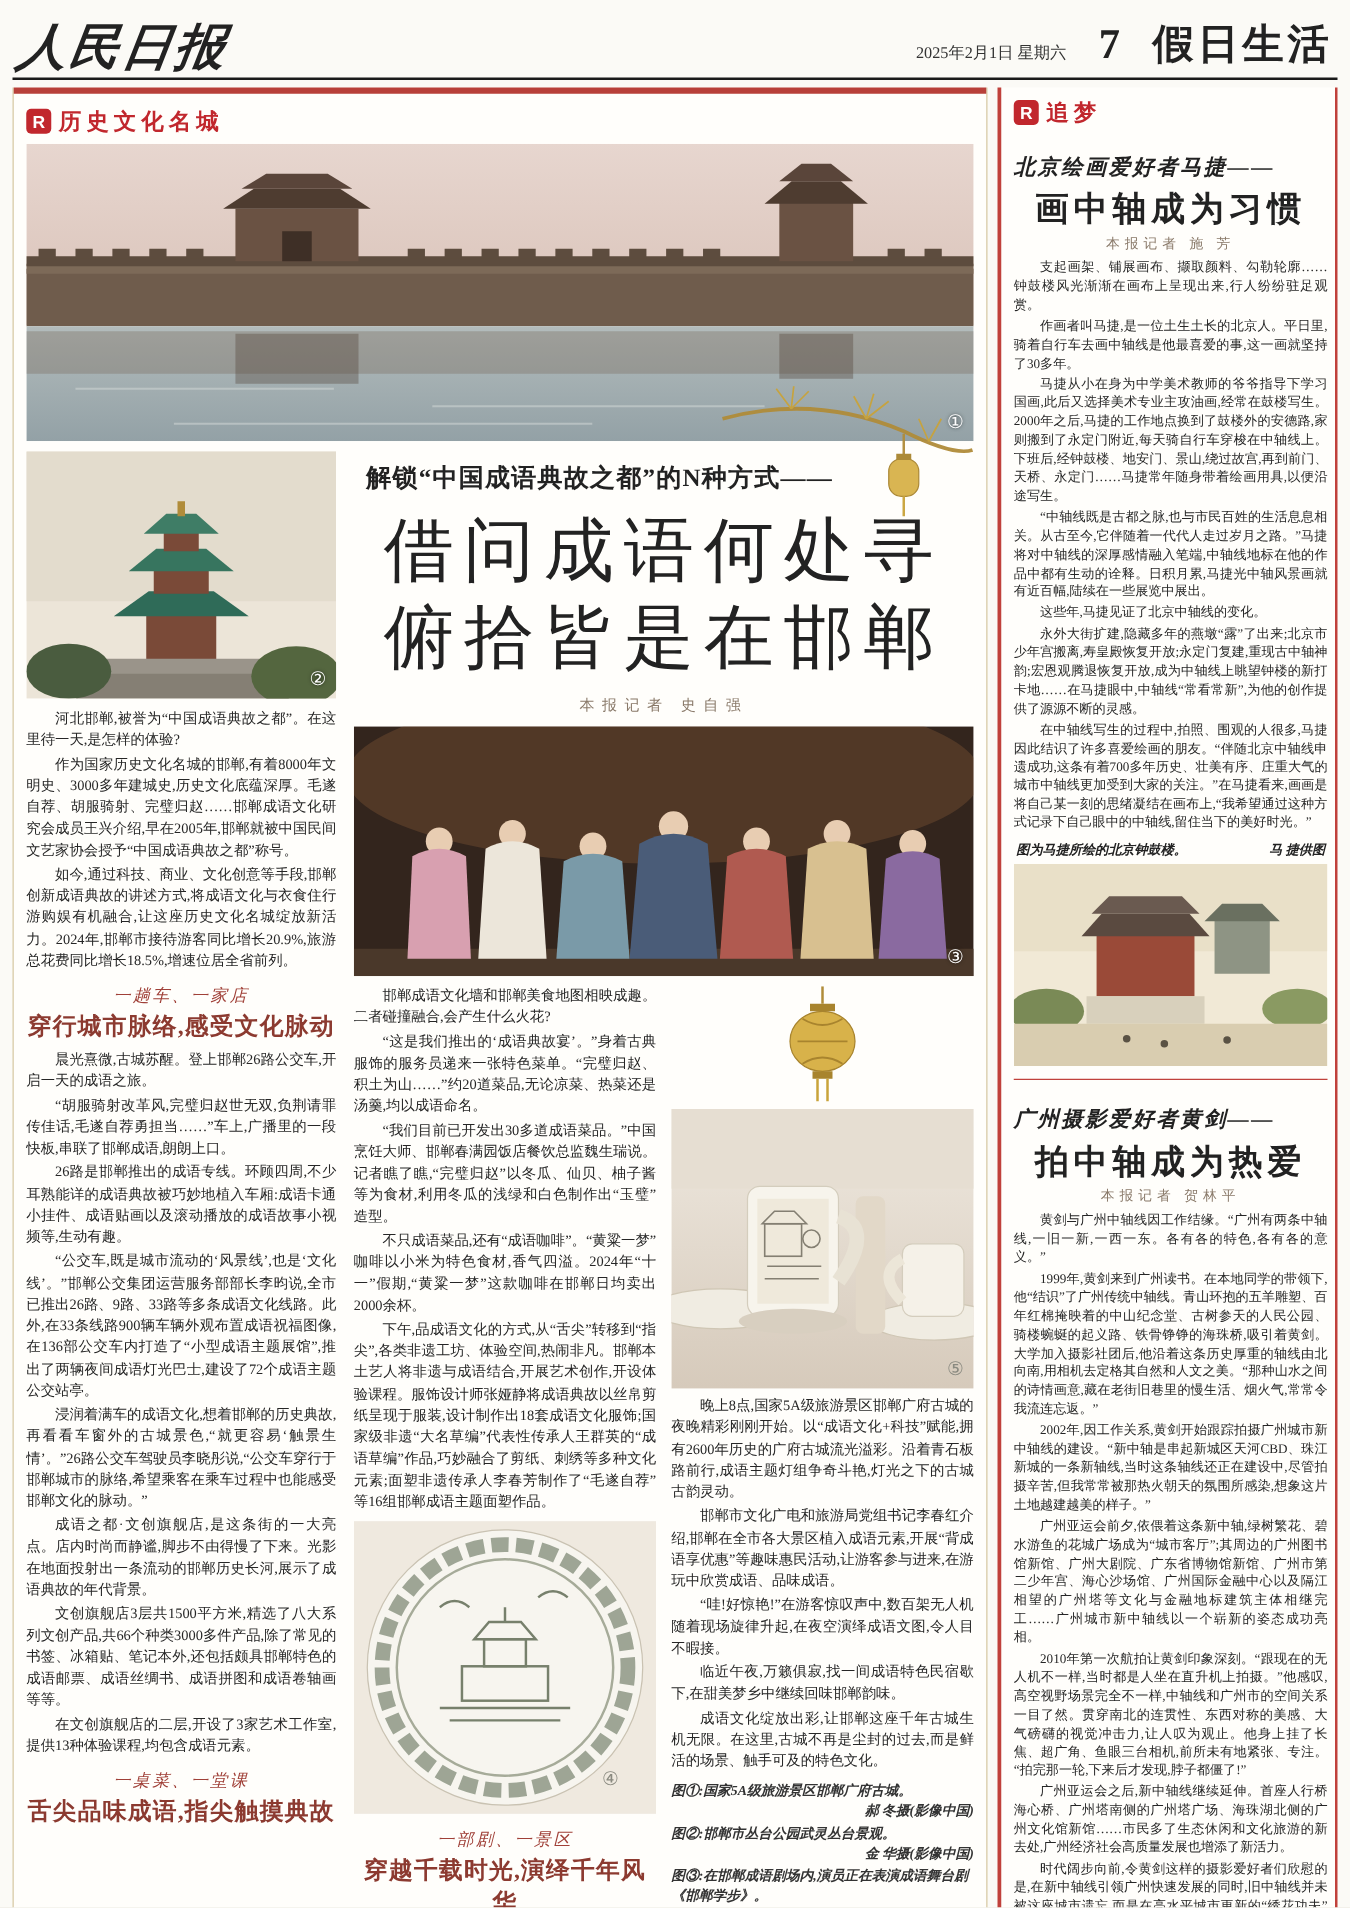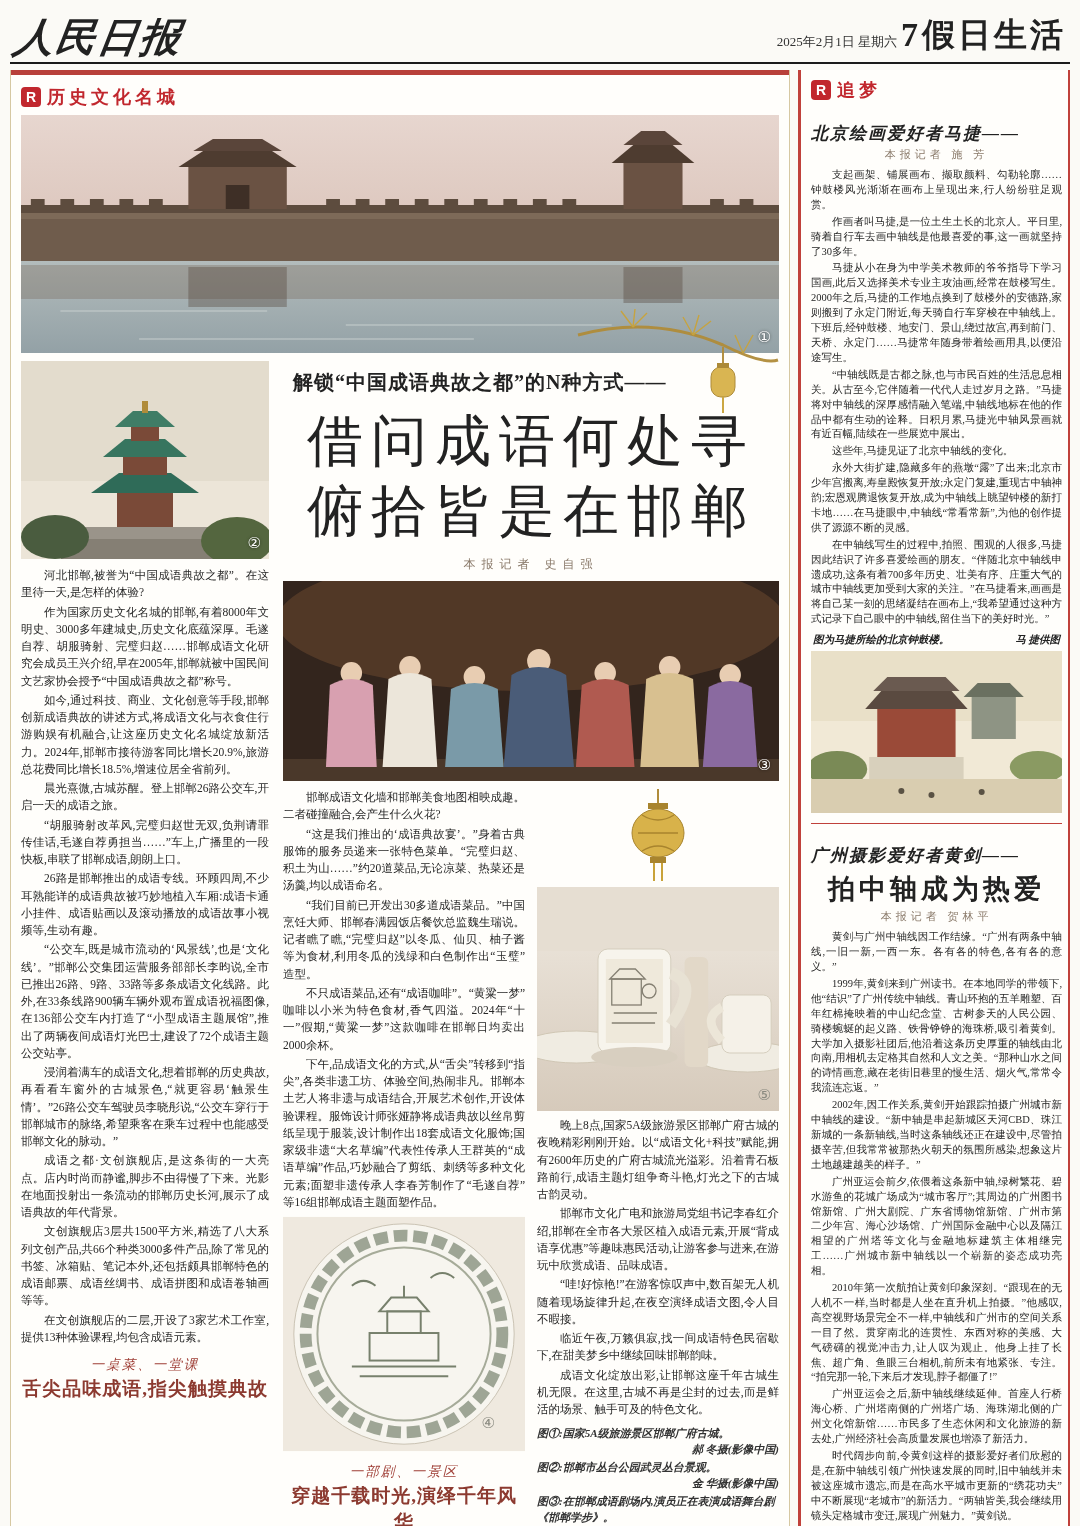--- a/index.html
+++ b/index.html
@@ -8,7 +8,7 @@
   
   .masthead{height:52px;border-bottom:2px solid #1a1a1a;display:flex;align-items:flex-end;justify-content:space-between;padding:0 4px 4px;}
   .masthead-logo{font-size:40px;font-weight:bold;font-style:italic;transform:skewX(-8deg);letter-spacing:2px;line-height:1;}
-  .masthead-right{display:flex;align-items:baseline;gap:4px;}
+  .masthead-right{display:flex;align-items:baseline;gap:26px;}
   .masthead-date{font-size:13px;color:#333;}
   .masthead-pageno{font-size:34px;font-weight:bold;}
   .masthead-section{font-size:33px;font-weight:900;letter-spacing:3px;}

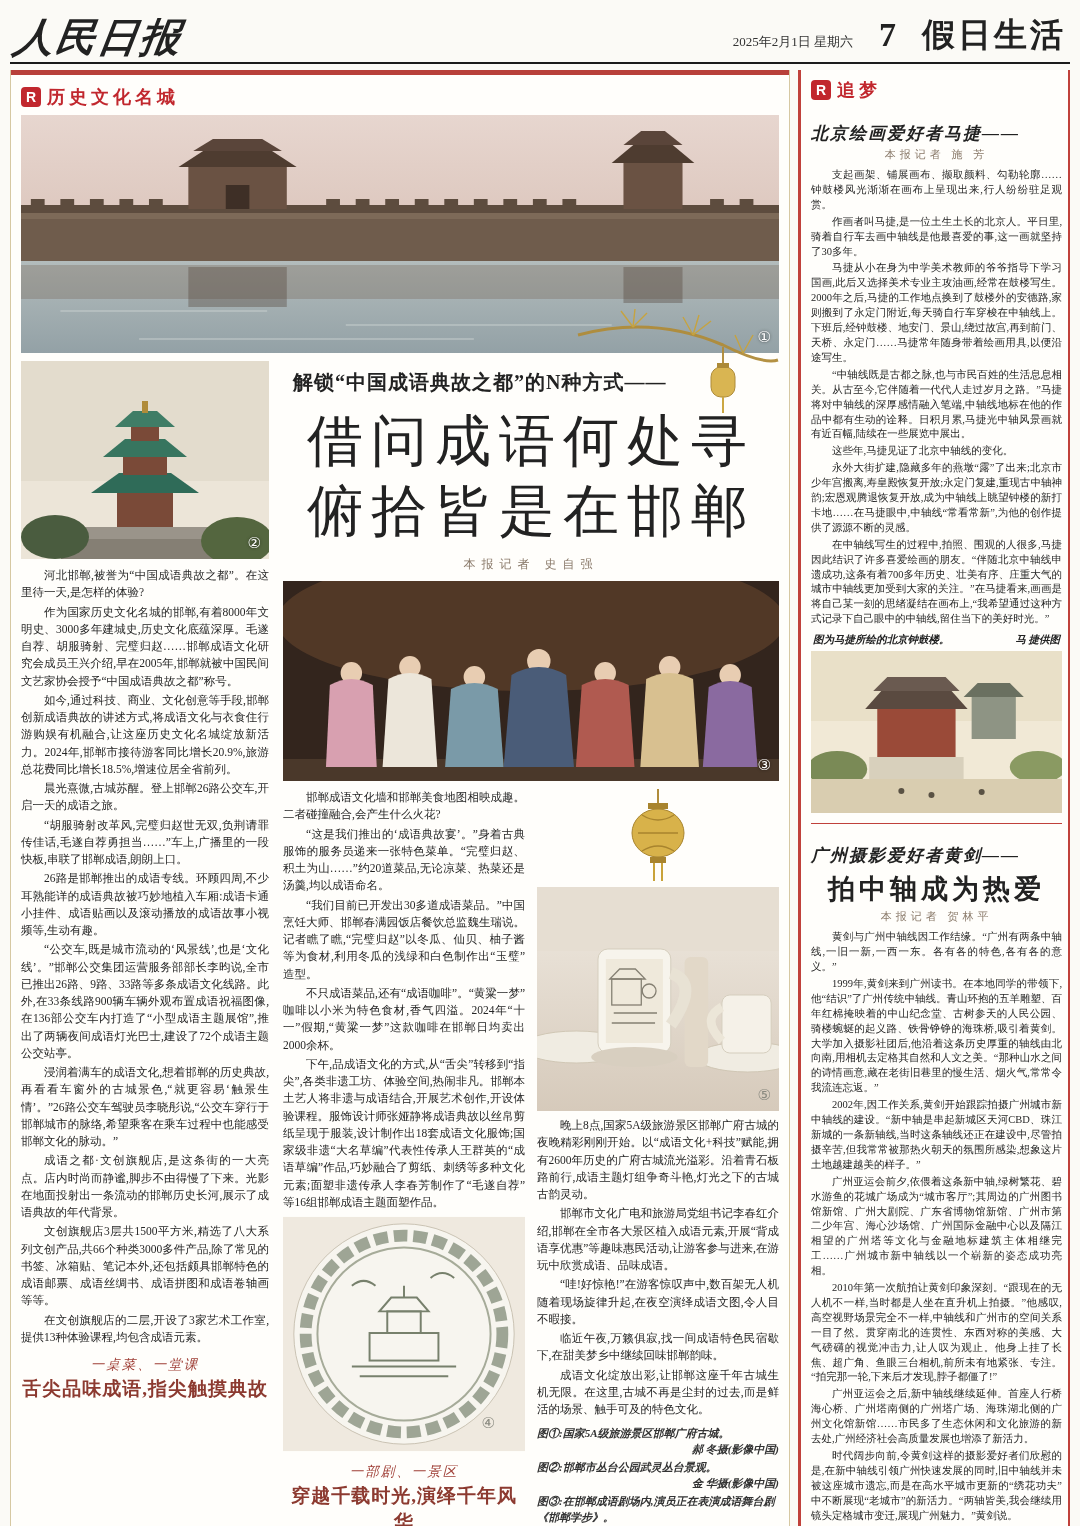--- a/index.html
+++ b/index.html
@@ -373,6 +373,7 @@
 
       <article class="sb-article">
         <div class="sb-kicker">北京绘画爱好者马捷——</div>
+        <div class="sb-title">画中轴成为习惯</div>
         <div class="sb-byline">本报记者 施 芳</div>
         <div>
 

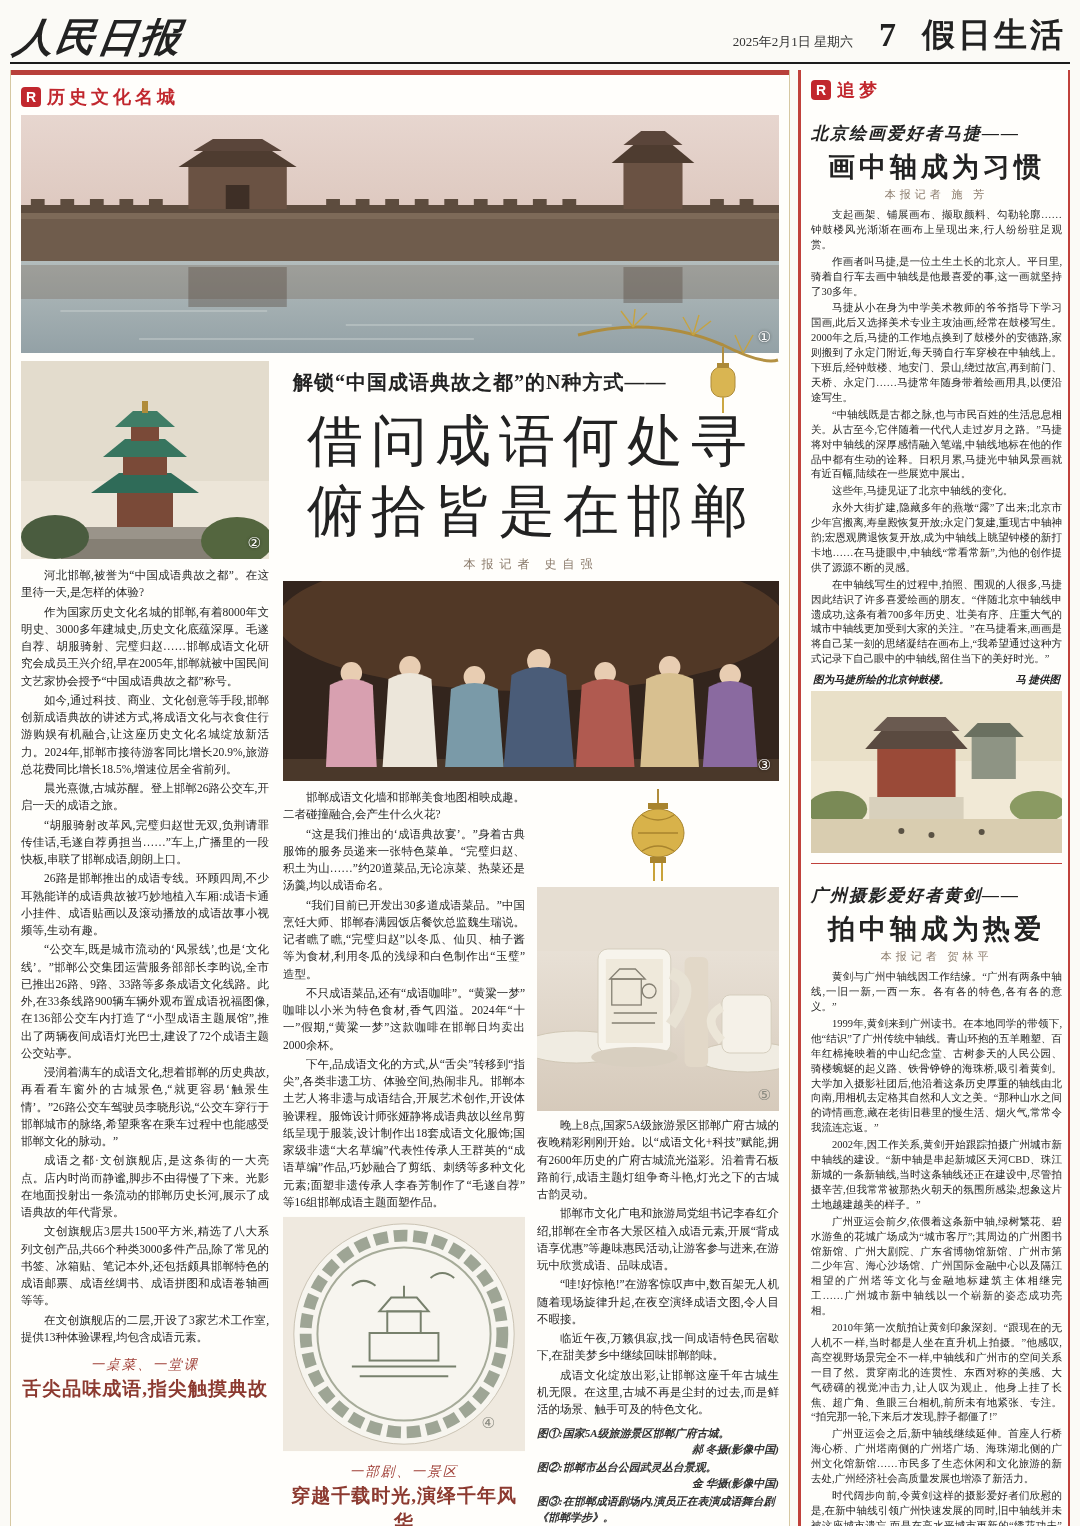--- a/index.html
+++ b/index.html
@@ -172,6 +172,10 @@
                 <p class="para">如今,通过科技、商业、文化创意等手段,邯郸创新成语典故的讲述方式,将成语文化与衣食住行游购娱有机融合,让这座历史文化名城绽放新活力。2024年,邯郸市接待游客同比增长20.9%,旅游总花费同比增长18.5%,增速位居全省前列。</p>
               </div>
 
+            <div class="subhead">
+              <div class="subkicker">一趟车、一家店</div>
+              <div class="subtitle">穿行城市脉络,感受文化脉动</div>
+            </div>
             <div>
 
             <p class="para">晨光熹微,古城苏醒。登上邯郸26路公交车,开启一天的成语之旅。</p>

